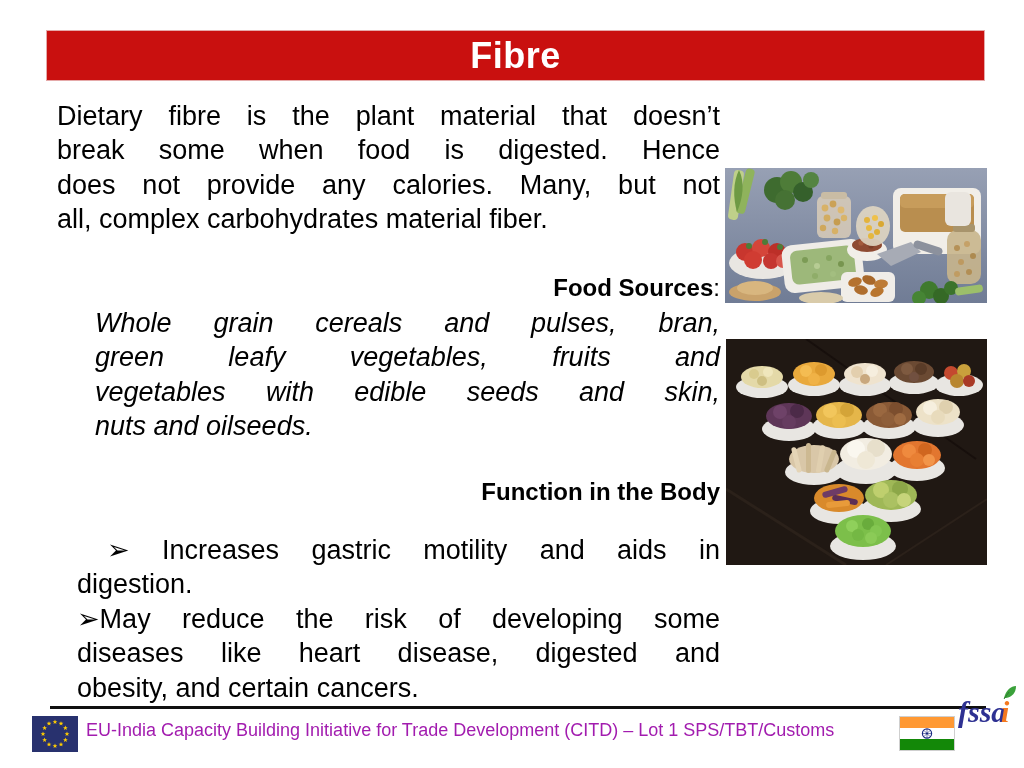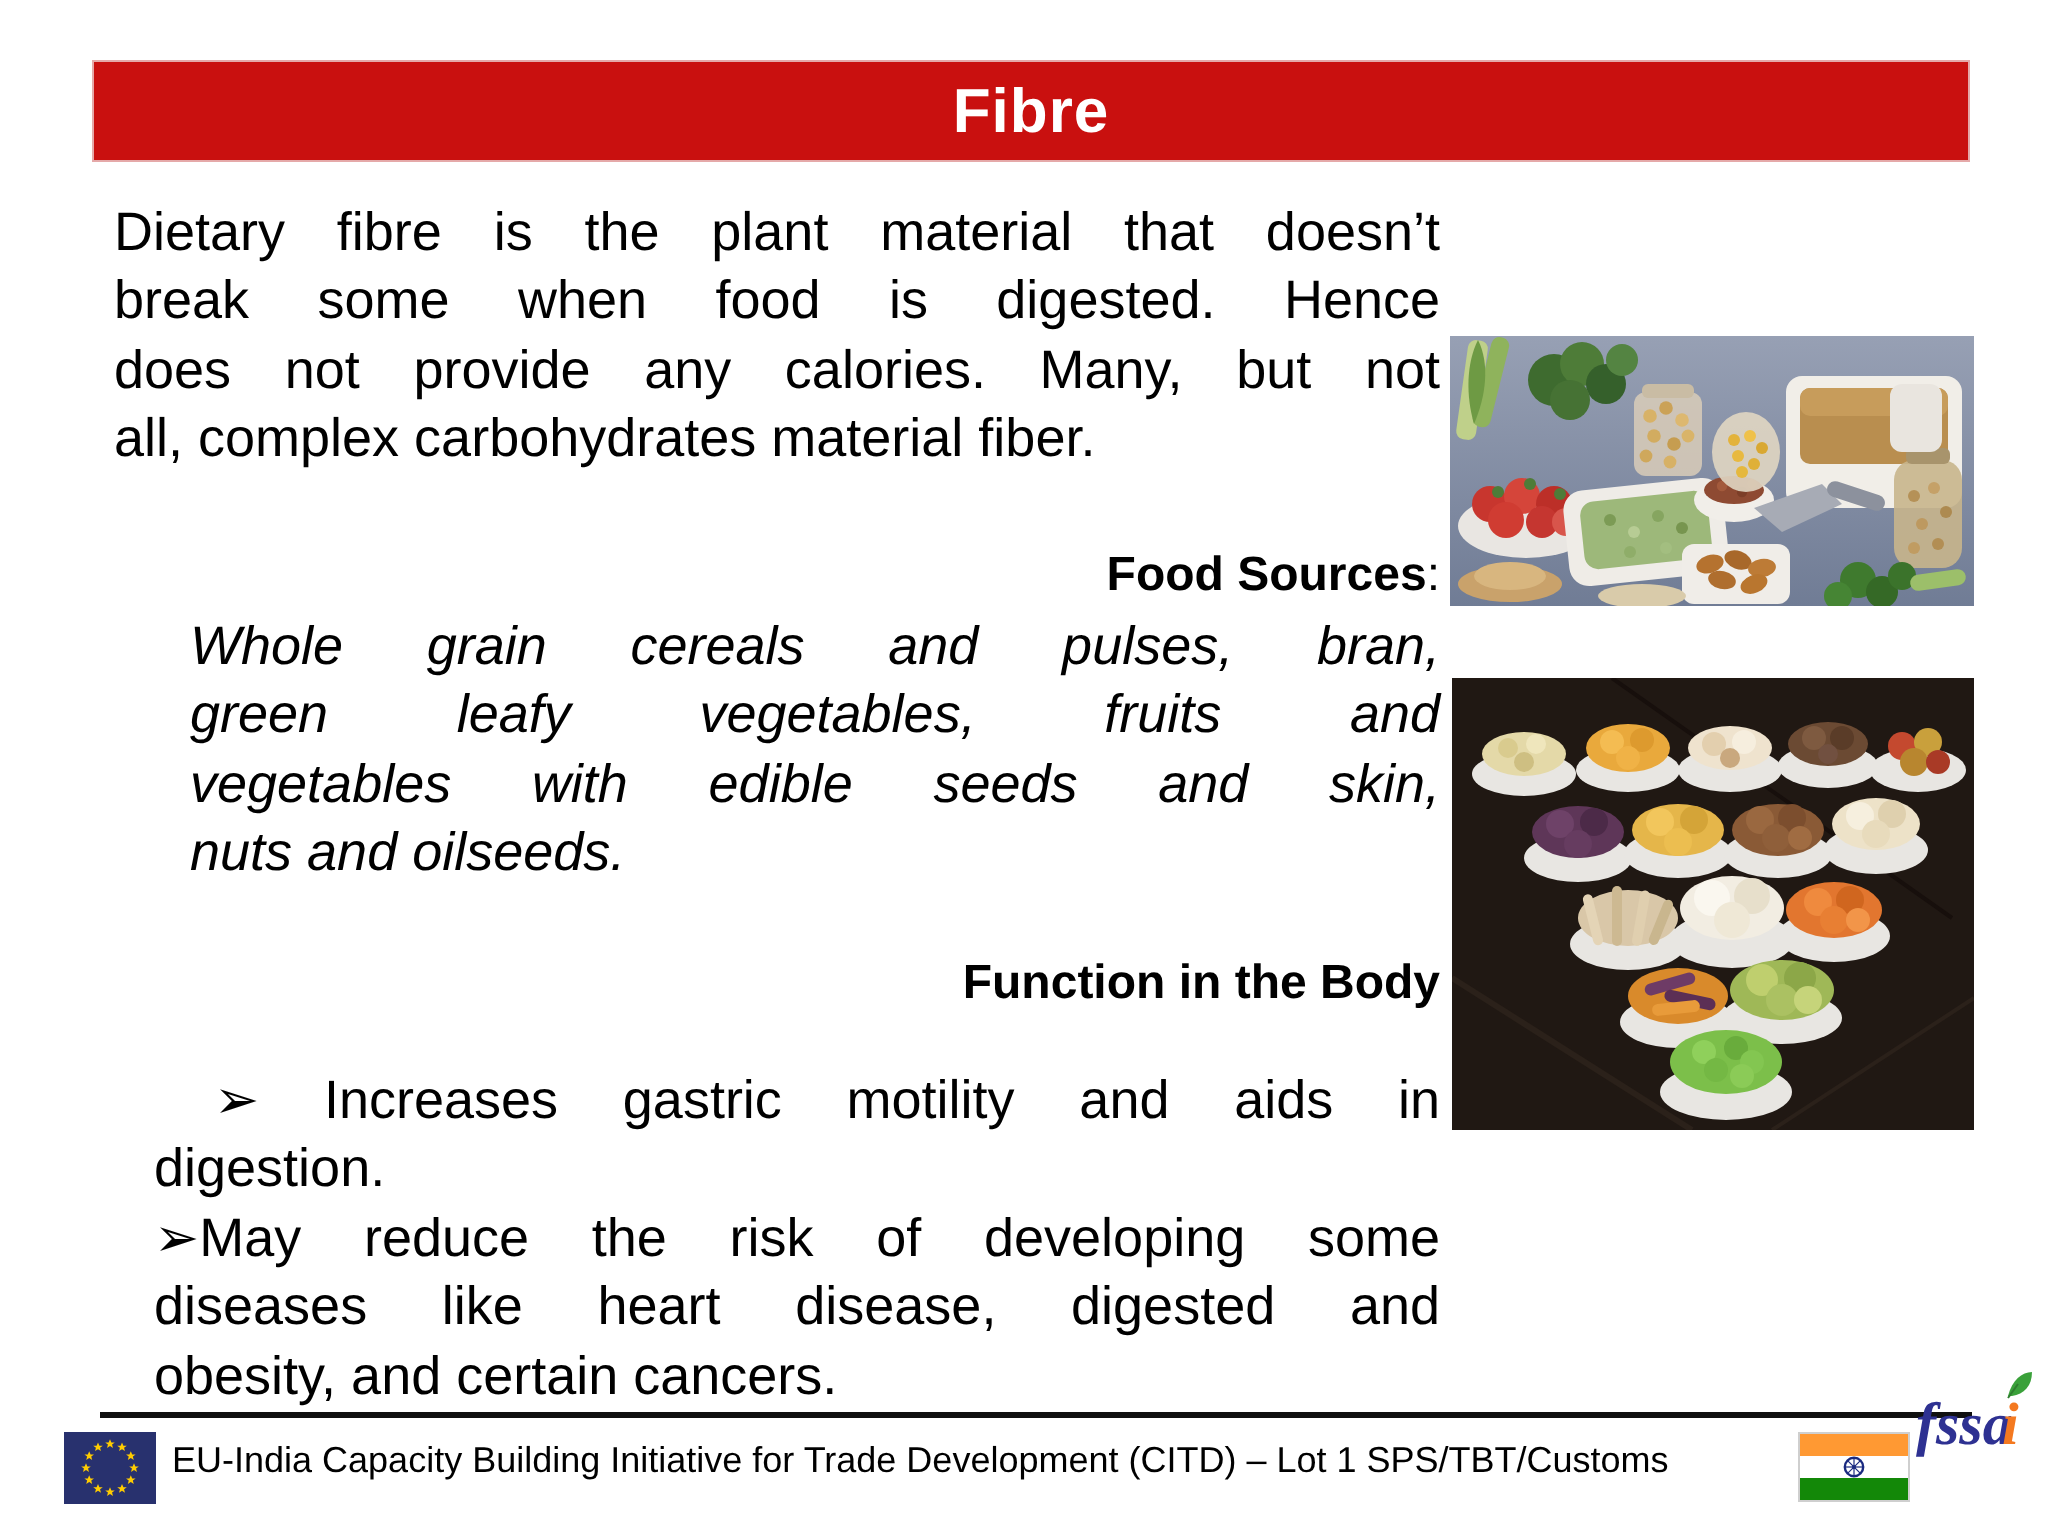--- a/index.html
+++ b/index.html
@@ -14,7 +14,7 @@
     display:flex;align-items:center;justify-content:center;
   }
   .titlebar .t{
-    color:#ffffff;font-size:31px;font-weight:bold;letter-spacing:.5px;text-align:right;
+    color:#ffffff;font-size:36px;font-weight:bold;letter-spacing:.5px;text-align:right;
   }
   
   .col{position:absolute;left:57px;width:663px;font-size:27px;line-height:34.4px;}

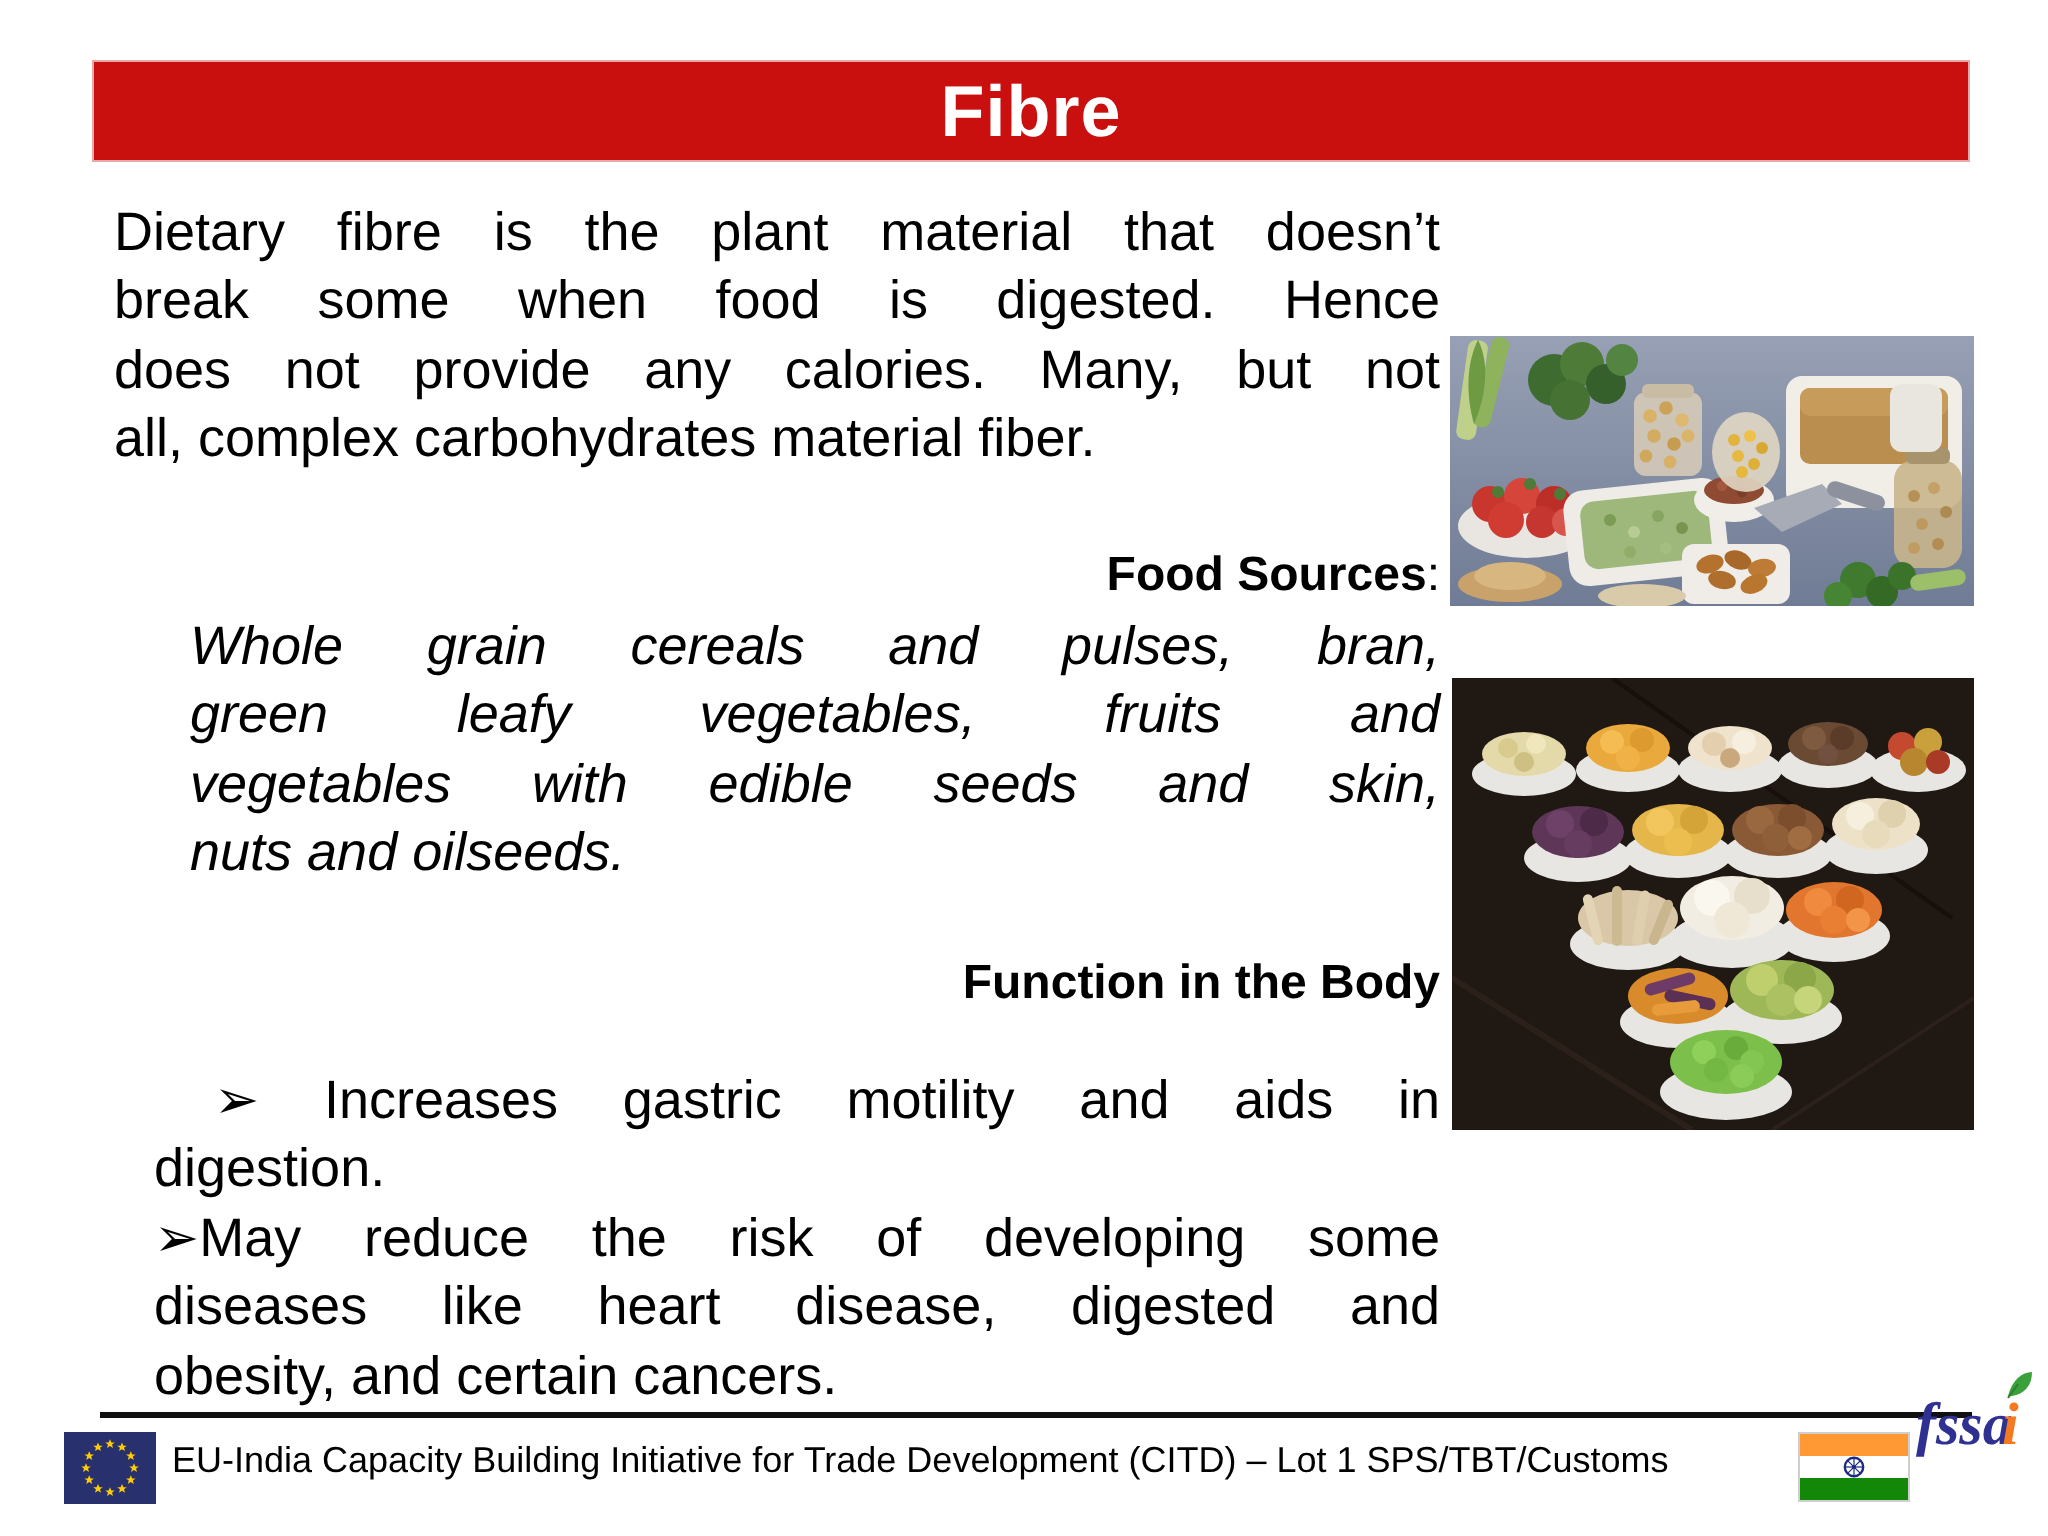--- a/index.html
+++ b/index.html
@@ -30,7 +30,7 @@
   
   .rule{position:absolute;left:50px;top:706px;width:936px;height:3px;background:#101010;}
   .footer-text{
-    position:absolute;left:86px;top:720px;width:810px;font-size:18px;color:#000000;
+    position:absolute;left:86px;top:720px;width:810px;font-size:18px;color:#a21caf;
     white-space:nowrap;
   }
   .euflag{position:absolute;left:32px;top:716px;width:46px;height:36px;}

